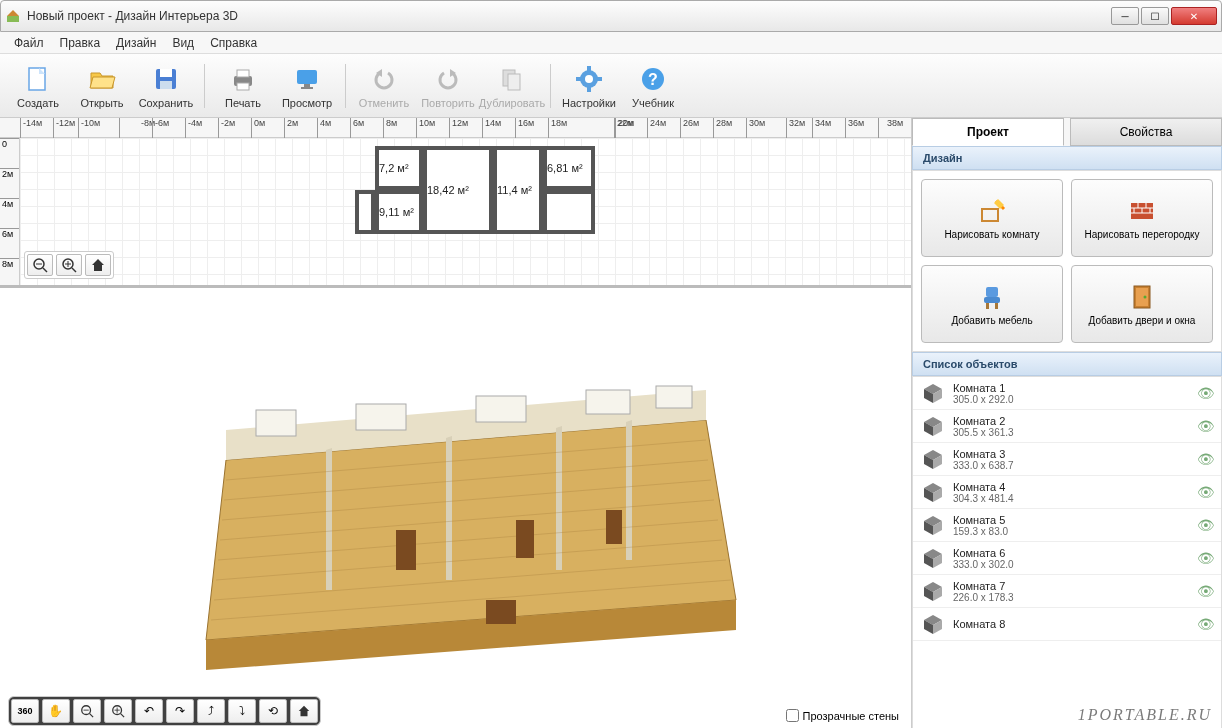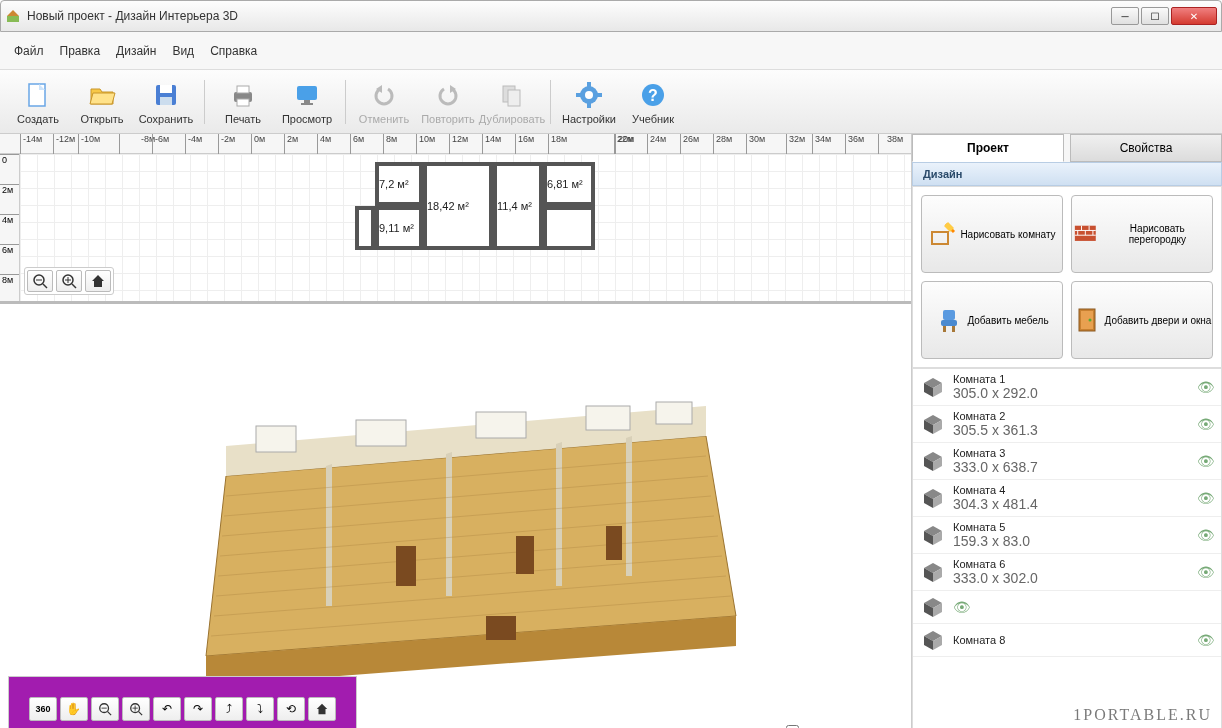--- a/index.html
+++ b/index.html
@@ -12,7 +12,7 @@
 .titlebar .win-btn { width: 28px; height: 18px; border: 1px solid #999; background: linear-gradient(#fafafa,#e0e0e0); border-radius: 2px; display:flex; align-items:center; justify-content:center; font-size:10px; cursor:pointer; }
 .titlebar .win-btn.close { background: linear-gradient(#f08080,#d43a2f); color:#fff; border-color:#a22; width:46px; }
 
-.menubar { height: 38px; border-bottom: 1px solid #ddd; display: flex; align-items: center; padding: 0 6px; font-size: 12px; background:#f7f7f7; }
+.menubar { height: 22px; border-bottom: 1px solid #ddd; display: flex; align-items: center; padding: 0 6px; font-size: 12px; background:#f7f7f7; }
 .menubar .menu-item { padding: 2px 8px; cursor: pointer; color:#333; }
 
 .toolbar { height: 64px; background: linear-gradient(#fdfdfd,#eaeaea); border-bottom: 1px solid #ccc; display: flex; align-items: center; padding: 0 6px; font-size: 11px; }

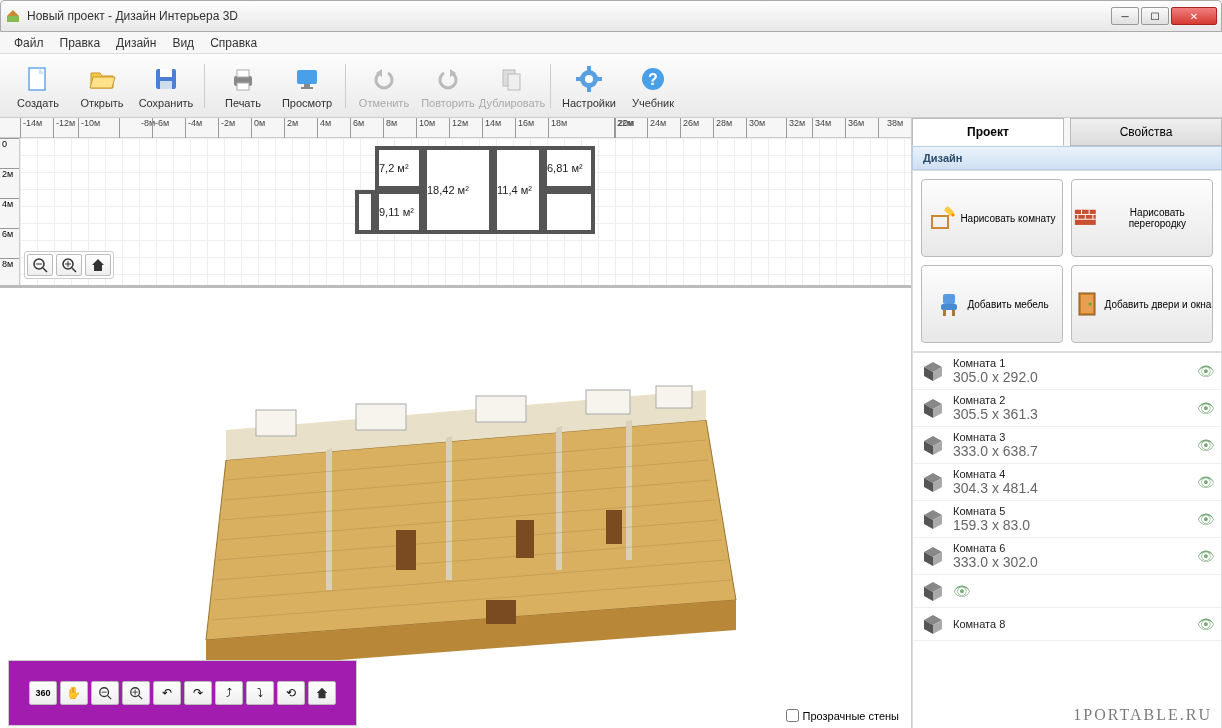--- a/index.html
+++ b/index.html
@@ -52,7 +52,7 @@
 .panel-header { height:24px; background:linear-gradient(#eaf2fb,#cfe0f2); border:1px solid #b8cde4; font-size:11px; font-weight:bold; color:#2a4a6a; display:flex; align-items:center; padding:0 10px; }
 
 .design-buttons { padding:8px; display:grid; grid-template-columns:1fr 1fr; gap:8px; background:#fff; border:1px solid #ddd; }
-.design-btn { height:78px; border:1px solid #bbb; background:linear-gradient(#fdfdfd,#e8e8e8); border-radius:4px; display:flex; flex-direction:row; align-items:center; justify-content:center; font-size:10px; cursor:pointer; text-align:center; gap:4px; }
+.design-btn { height:78px; border:1px solid #bbb; background:linear-gradient(#fdfdfd,#e8e8e8); border-radius:4px; display:flex; flex-direction:column; align-items:center; justify-content:center; font-size:10px; cursor:pointer; text-align:center; gap:4px; }
 .design-btn .dic { width:28px; height:28px; }
 
 .object-list { flex:1; overflow-y:auto; background:#fff; border:1px solid #ddd; }

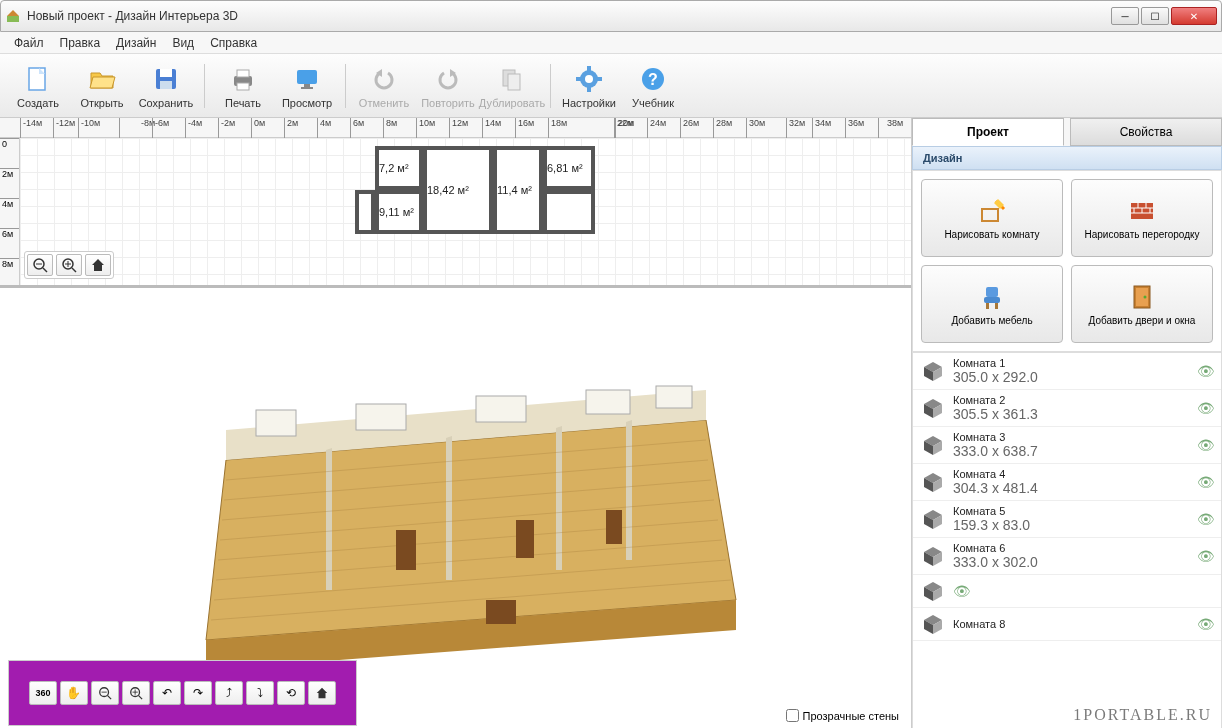--- a/index.html
+++ b/index.html
@@ -414,6 +414,7 @@
       </div>
     </div>
 
+    <div class="panel-header">Список объектов</div>
     <div class="object-list" id="obj-list">
         <div class="obj-item">
     <span class="cube">

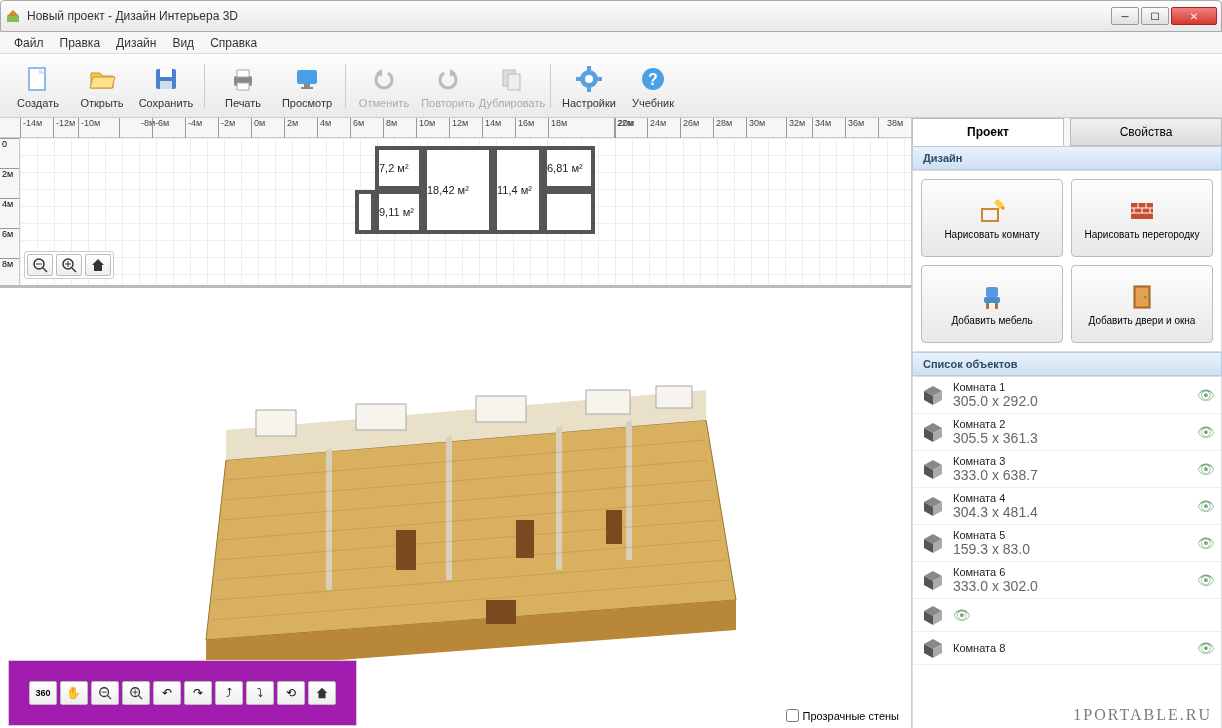--- a/index.html
+++ b/index.html
@@ -60,7 +60,7 @@
 .obj-item .cube { width:24px; height:24px; }
 .obj-item .info { flex:1; }
 .obj-item .info .nm { font-weight:normal; color:#222; }
-.obj-item .info .dim { font-size:14px; color:#666; }
+.obj-item .info .dim { font-size:10px; color:#666; }
 .obj-item .eye { width:16px; color:#7a7; font-size:14px; }
 
 .watermark { position:absolute; bottom:4px; right:10px; font-family:'Times New Roman',serif; font-size:16px; letter-spacing:2px; color:#333; opacity:0.65; pointer-events:none; }

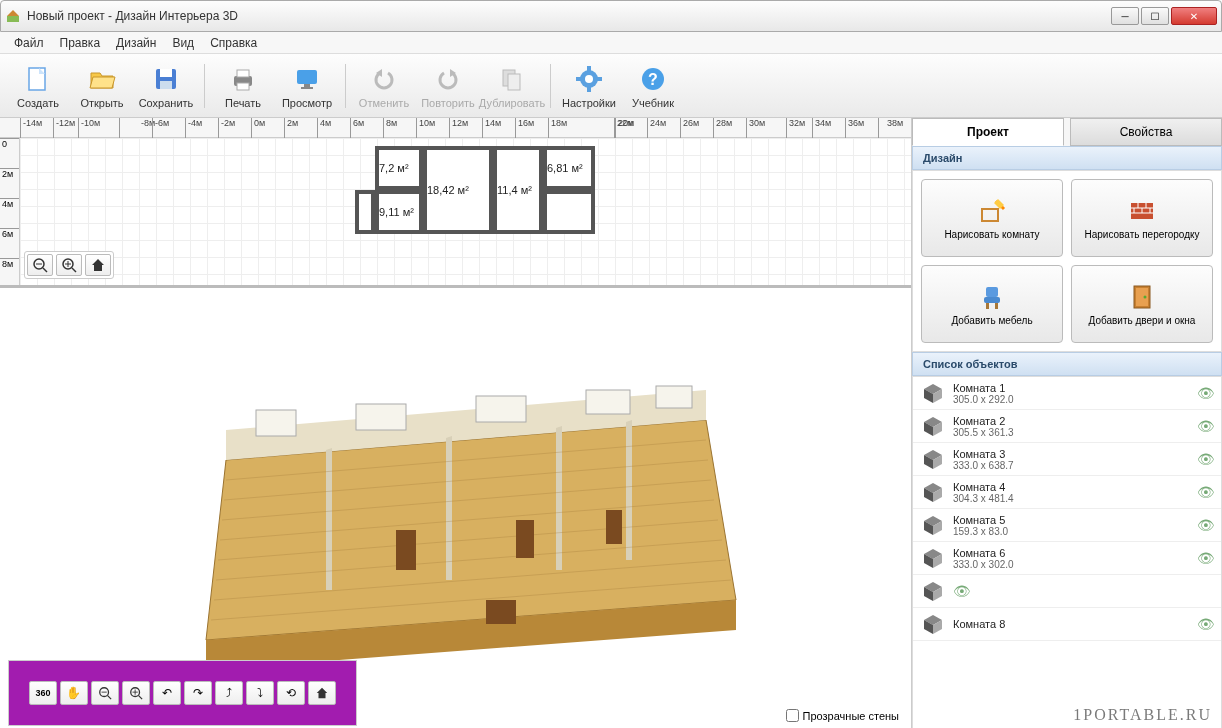--- a/index.html
+++ b/index.html
@@ -508,6 +508,10 @@
               <polygon points="21,8 12,13 12,22 21,17" fill="#aaa"></polygon>
             </svg>
           </span>
+    <span class="info">
+      <div class="nm">Комната 7</div>
+      <div class="dim">226.0 x 178.3</div>
+    </span>
     <span class="eye">👁</span>
         </div>
         <div class="obj-item">

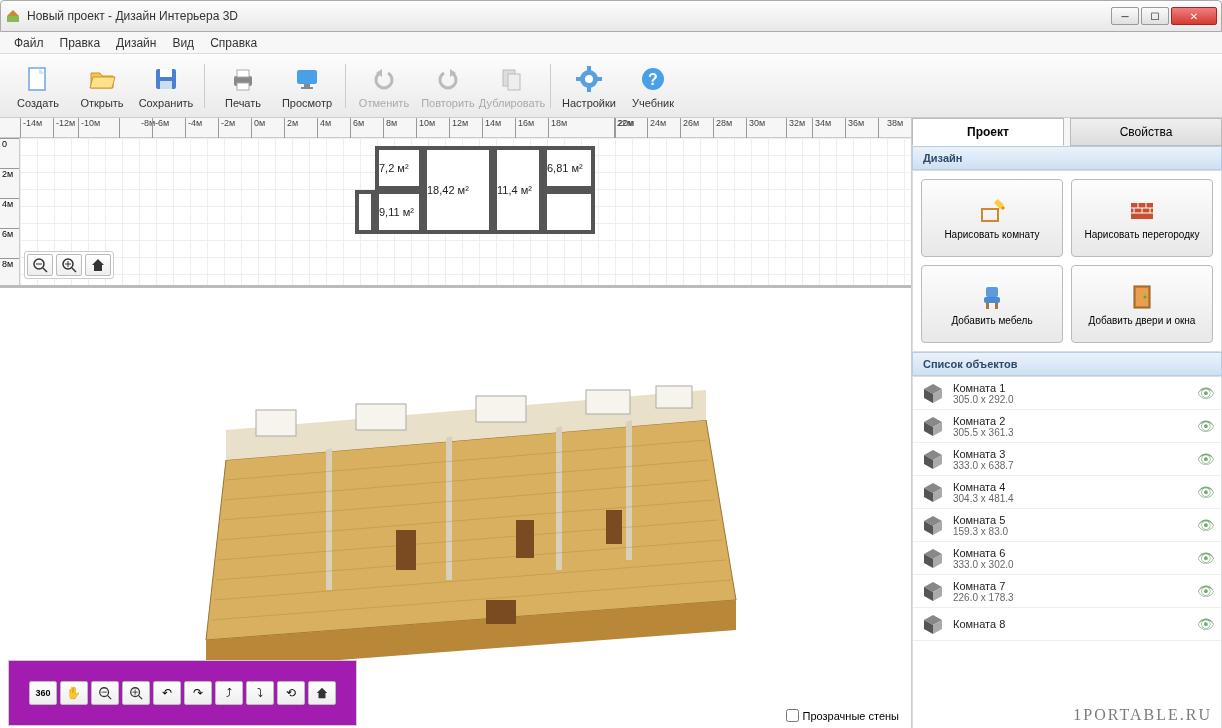--- a/index.html
+++ b/index.html
@@ -40,7 +40,7 @@
 .view3d { flex:1; background:#fff; position:relative; display:flex; align-items:center; justify-content:center; }
 .view3d .render { width:620px; height:340px; position:relative; perspective:800px; }
 
-.view3d-toolbar { position:absolute; bottom:6px; left:8px; display:flex; gap:3px; background:#a21caf; border:1px solid #ccc; padding:20px; border-radius:0; }
+.view3d-toolbar { position:absolute; bottom:6px; left:8px; display:flex; gap:3px; background:#404040; border:1px solid #ccc; padding:2px; border-radius:6px; }
 .view3d-toolbar .vt { width:28px; height:24px; border:1px solid #bbb; background:linear-gradient(#fff,#eee); border-radius:2px; display:flex; align-items:center; justify-content:center; font-size:12px; cursor:pointer; }
 .view3d .transparent-chk { position:absolute; bottom:10px; right:12px; font-size:11px; display:flex; align-items:center; gap:4px; }
 

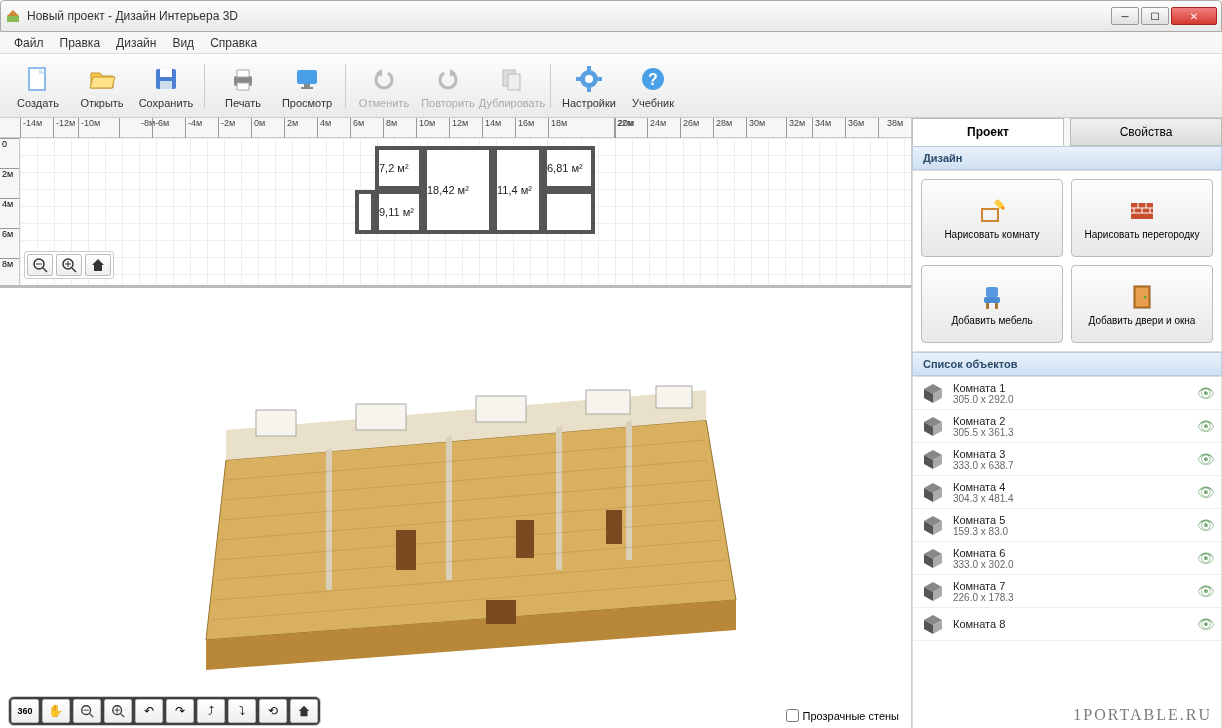--- a/index.html
+++ b/index.html
@@ -63,7 +63,7 @@
 .obj-item .info .dim { font-size:10px; color:#666; }
 .obj-item .eye { width:16px; color:#7a7; font-size:14px; }
 
-.watermark { position:absolute; bottom:4px; right:10px; font-family:'Times New Roman',serif; font-size:16px; letter-spacing:2px; color:#333; opacity:0.65; pointer-events:none; }
+.watermark { position:absolute; bottom:4px; right:10px; font-family:'Times New Roman',serif; font-size:16px; letter-spacing:2px; color:#333; opacity:0.65; pointer-events:none;font-style:italic; }
 
 svg { display:block; }
 </style>

